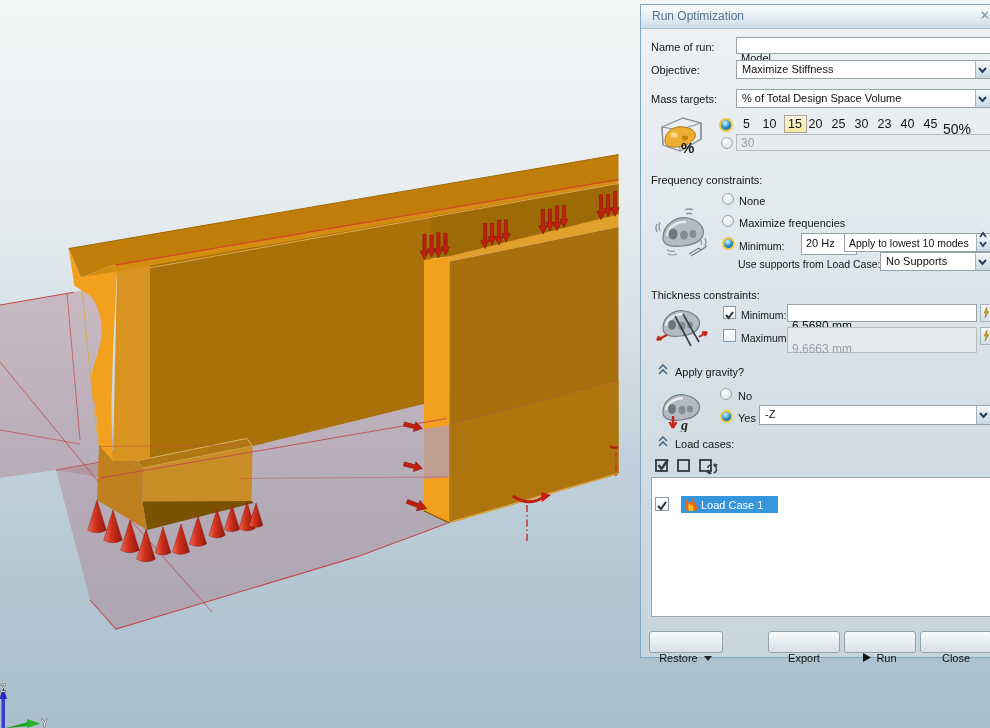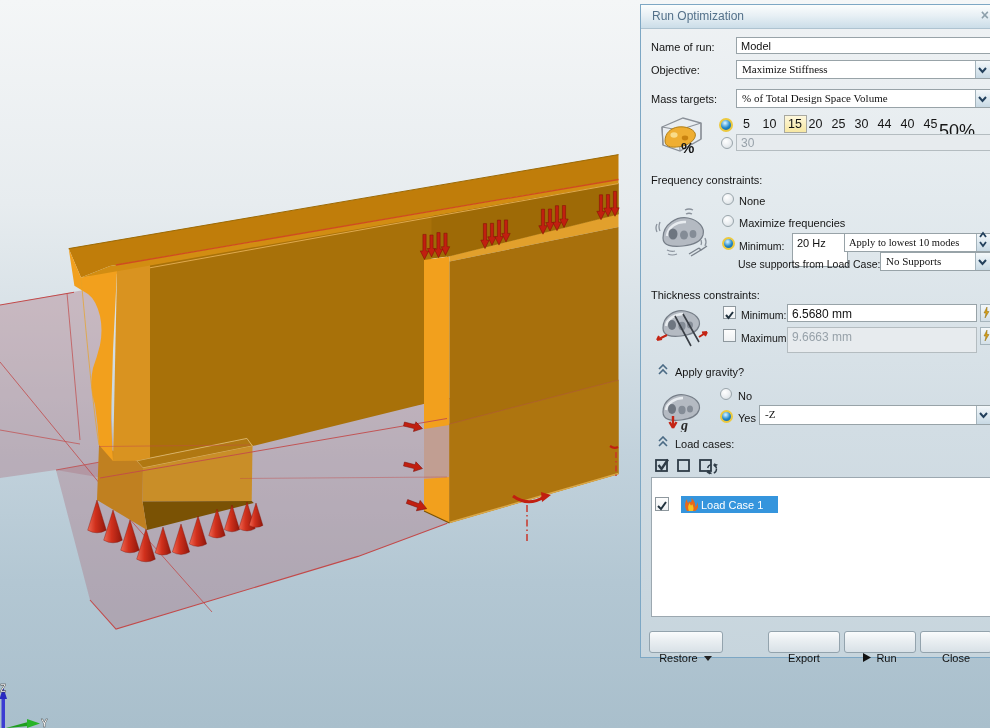--- a/index.html
+++ b/index.html
@@ -8,7 +8,7 @@
 #ttl span{position:absolute;left:11px;top:4px;font-size:12px;color:#54718a;}
 #ttl .x{left:auto;right:9px;top:2px;font-size:14px;color:#8da0ab;font-weight:bold;}
 .lb{position:absolute;font-size:11px;color:#151515;white-space:nowrap;}
-.tf{position:absolute;background:#fff;border:1px solid #98a3a8;box-sizing:border-box;font-size:11px;color:#111;padding:2px 0 0 4px;}
+.tf{position:absolute;background:#fff;border:1px solid #98a3a8;box-sizing:border-box;font-size:11px;color:#111;padding:14px 0 0 4px;}
 .tfd{background:#e7ebee;border:1px solid #b4bcc0;color:#97a1a9;}
 .combo{position:absolute;background:#fff;border:1px solid #98a3a8;box-sizing:border-box;font-size:11px;color:#111;font-family:Liberation Serif, serif;}
 .combo .ct{position:absolute;left:5px;top:2px;white-space:nowrap;}

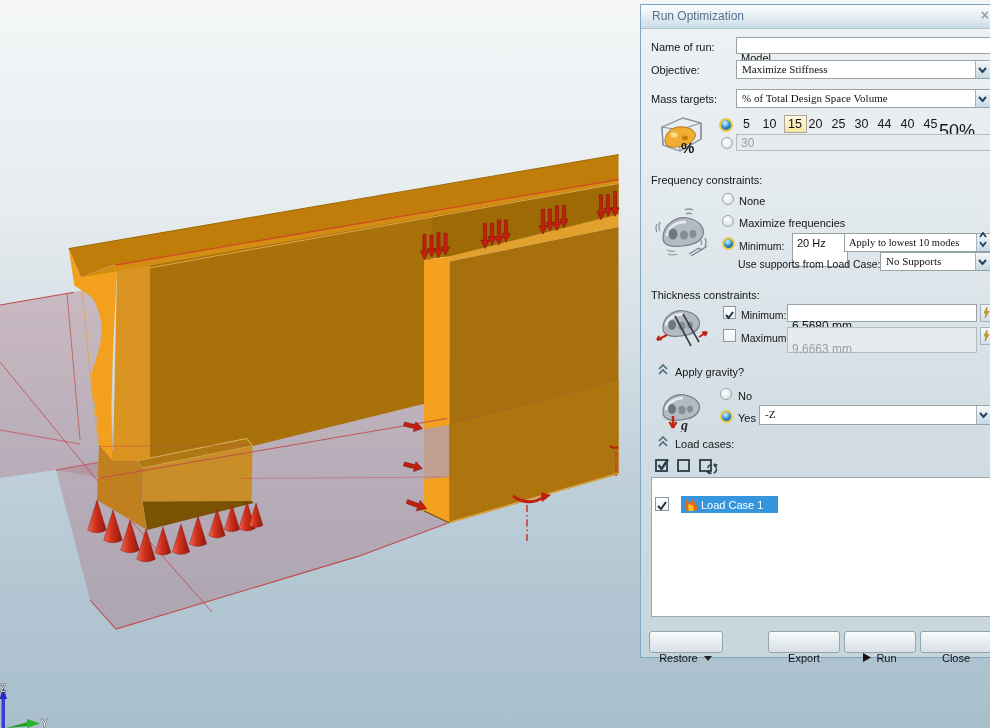--- a/index.html
+++ b/index.html
@@ -10,7 +10,7 @@
 .lb{position:absolute;font-size:11px;color:#151515;white-space:nowrap;}
 .tf{position:absolute;background:#fff;border:1px solid #98a3a8;box-sizing:border-box;font-size:11px;color:#111;padding:14px 0 0 4px;}
 .tfd{background:#e7ebee;border:1px solid #b4bcc0;color:#97a1a9;}
-.combo{position:absolute;background:#fff;border:1px solid #98a3a8;box-sizing:border-box;font-size:11px;color:#111;font-family:Liberation Serif, serif;}
+.combo{position:absolute;background:#fff;border:1px solid #98a3a8;box-sizing:border-box;font-size:11px;color:#111;}
 .combo .ct{position:absolute;left:5px;top:2px;white-space:nowrap;}
 .cbtn{position:absolute;right:0;top:0;bottom:0;width:14px;background:linear-gradient(#f4f8fa,#dfeaf1 45%,#c8d9e4);border-left:1px solid #a5b4bc;}
 .cbtn svg{position:absolute;left:2px;top:50%;margin-top:-4px;}

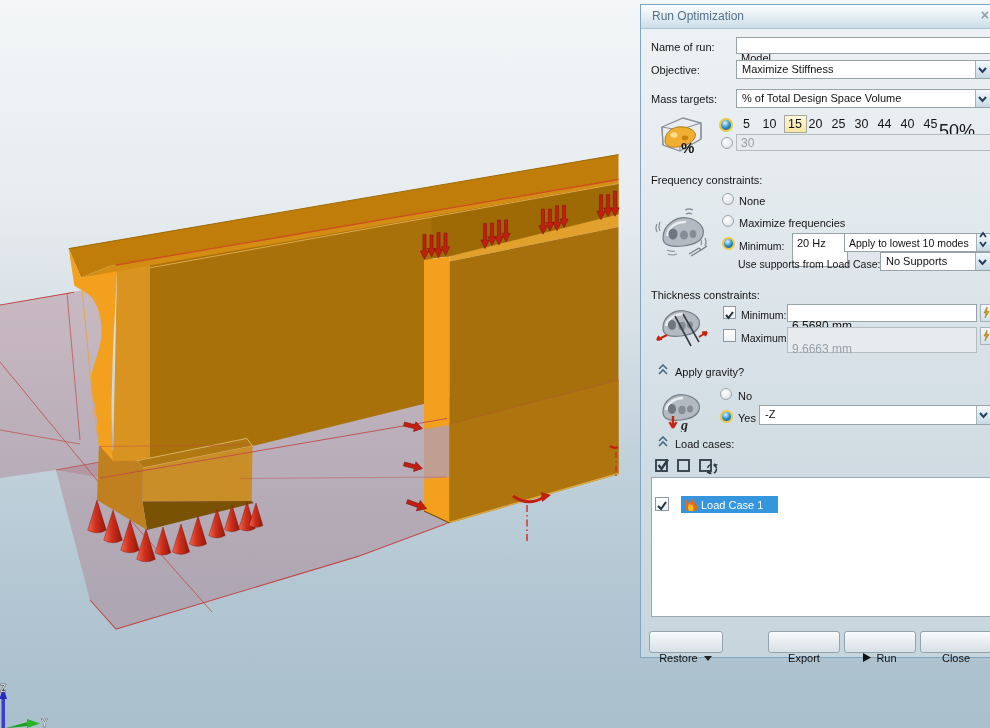--- a/index.html
+++ b/index.html
@@ -219,7 +219,7 @@
 <div class="lb" style="left:174.5px;top:112px;font-size:12.5px;transform:translateX(-50%)">20</div>
 <div class="lb" style="left:197.5px;top:112px;font-size:12.5px;transform:translateX(-50%)">25</div>
 <div class="lb" style="left:220.5px;top:112px;font-size:12.5px;transform:translateX(-50%)">30</div>
-<div class="lb" style="left:243.5px;top:112px;font-size:12.5px;transform:translateX(-50%)">44</div>
+<div class="lb" style="left:243.5px;top:112px;font-size:12.5px;transform:translateX(-50%)">23</div>
 <div class="lb" style="left:266.5px;top:112px;font-size:12.5px;transform:translateX(-50%)">40</div>
 <div class="lb" style="left:289.5px;top:112px;font-size:12.5px;transform:translateX(-50%)">45</div>
 <div class="lb" style="left:316px;top:116px;font-size:18px;transform:translateX(-50%)">50%</div>

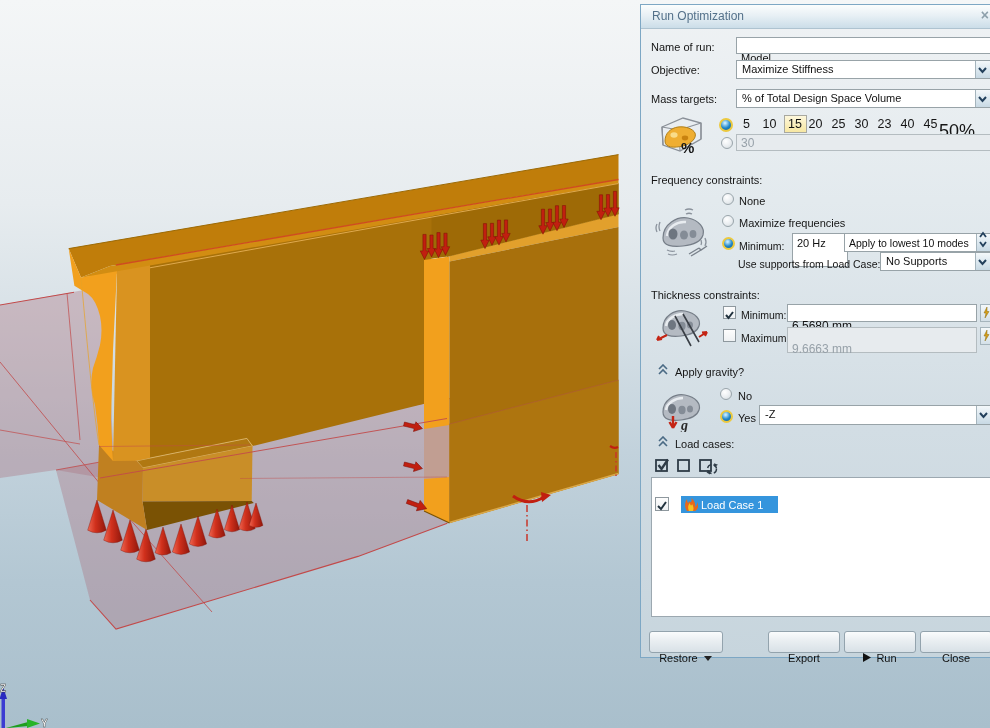--- a/index.html
+++ b/index.html
@@ -222,7 +222,7 @@
 <div class="lb" style="left:243.5px;top:112px;font-size:12.5px;transform:translateX(-50%)">23</div>
 <div class="lb" style="left:266.5px;top:112px;font-size:12.5px;transform:translateX(-50%)">40</div>
 <div class="lb" style="left:289.5px;top:112px;font-size:12.5px;transform:translateX(-50%)">45</div>
-<div class="lb" style="left:316px;top:116px;font-size:18px;transform:translateX(-50%)">50%</div>
+<div class="lb" style="left:316px;top:116px;font-size:14px;transform:translateX(-50%)">50%</div>
 <div class="radio" style="left:80px;top:132px"></div>
 <div class="tf tfd" style="left:95px;top:129px;width:255px;height:17px;font-size:12px;padding-top:1px">30</div>
 <div class="lb" style="left:10px;top:169px">Frequency constraints:</div>

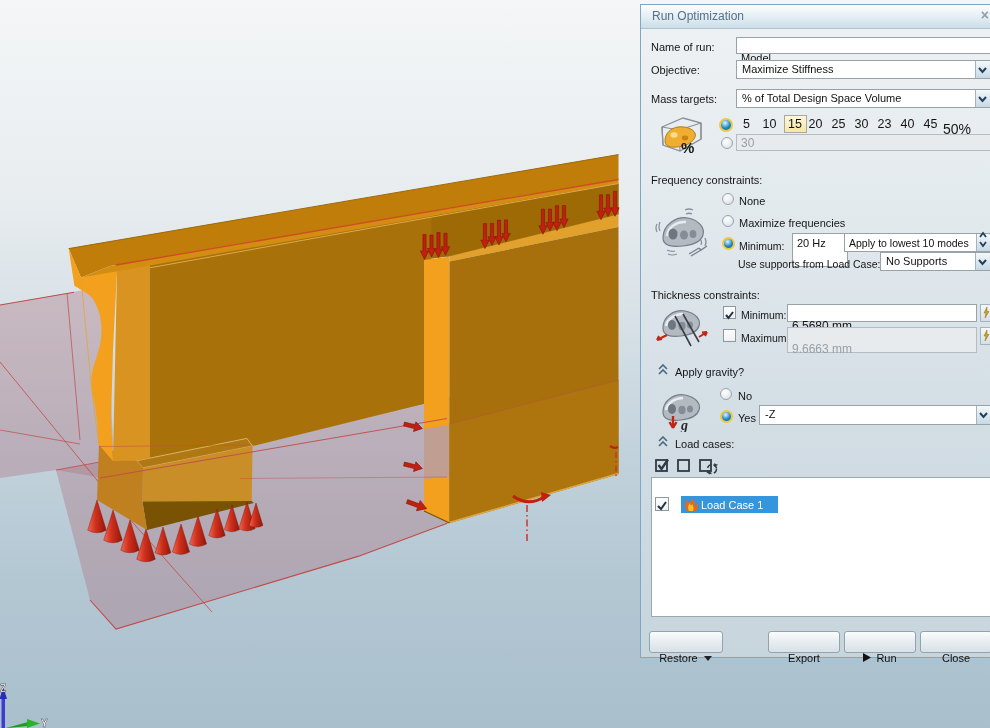--- a/index.html
+++ b/index.html
@@ -244,7 +244,7 @@
 <div class="lb" style="left:98px;top:212px">Maximize frequencies</div>
 <div class="radio sel" style="left:81px;top:232px;width:13px;height:13px"></div>
 <div class="lb" style="left:98px;top:235px;font-size:10.5px">Minimum:</div>
-<div class="tf" style="left:151px;top:228px;width:56px;height:34px;font-size:11px;padding-top:3px">20 Hz</div>
+<div class="tf" style="left:160px;top:228px;width:56px;height:22px;font-size:11px;padding-top:3px">20 Hz</div>
 <div class="combo" style="left:203px;top:228px;width:147px;height:19px">
       <span class="ct" style="top:3px;left:4px;font-size:10.5px">Apply to lowest 10 modes</span>
 <span class="cbtn" style="width:13px">

